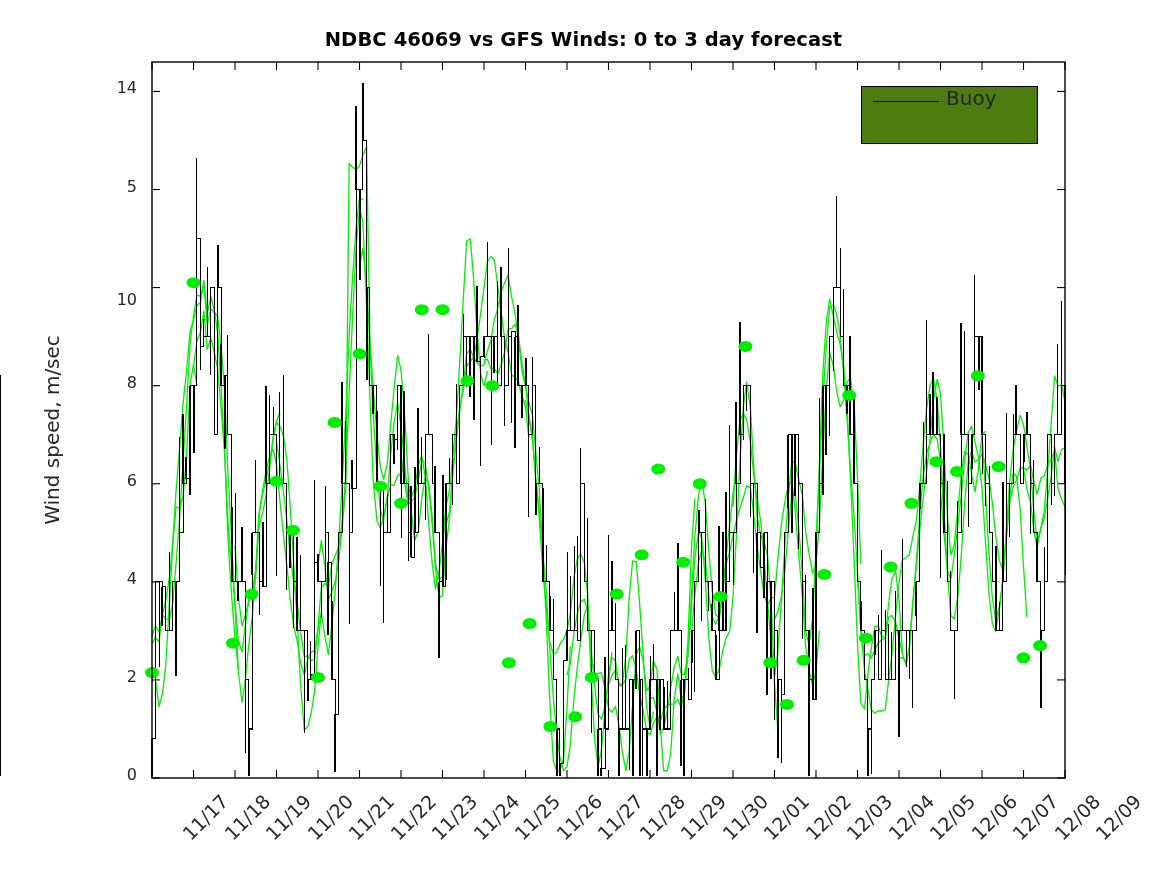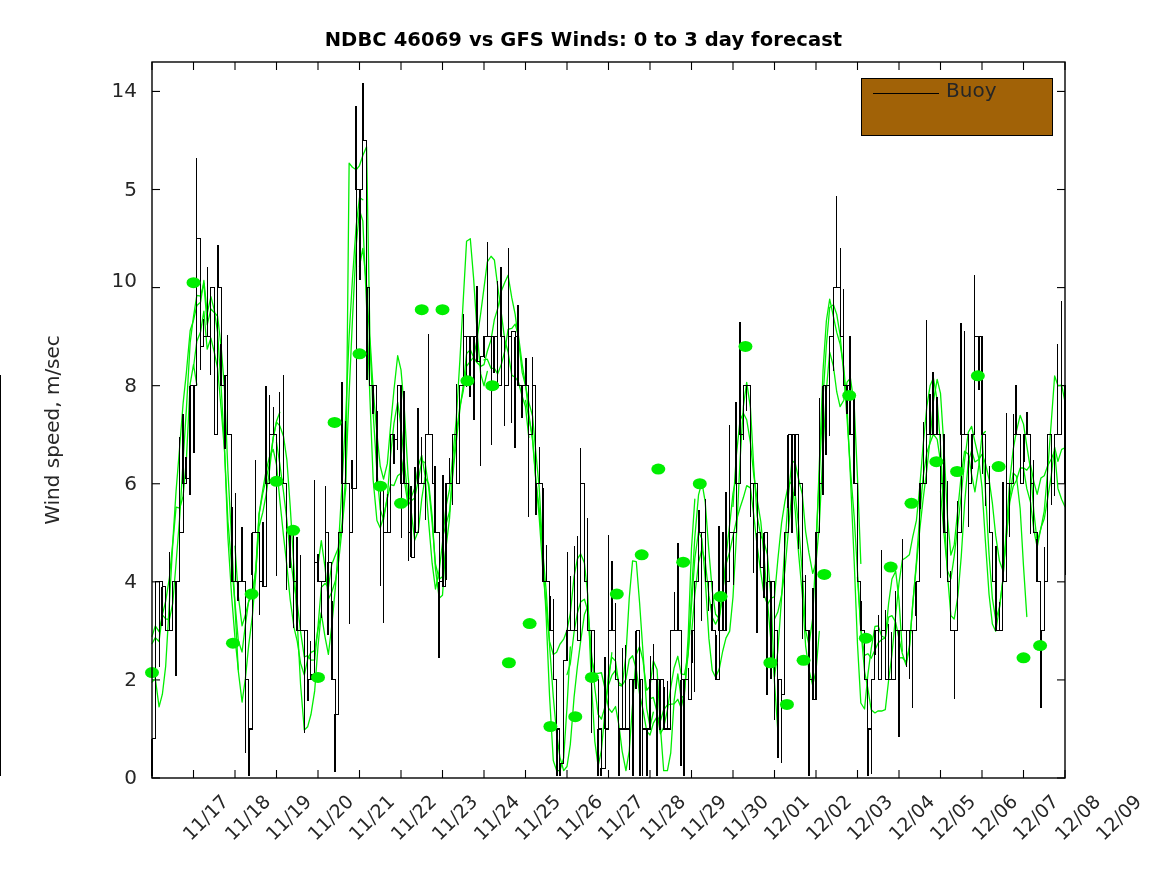--- a/index.html
+++ b/index.html
@@ -16,7 +16,7 @@
     font-size:20px;color:#262626;
   }
   #plotsvg{position:absolute;left:0;top:0;}
-  .ytick-lab{position:absolute;font-size:20px;color:#262626;text-align:right;width:60px;}
+  .ytick-lab{position:absolute;font-size:16px;color:#262626;text-align:right;width:60px;}
   .xtick-lab{
     position:absolute;font-size:19px;color:#262626;white-space:nowrap;
     transform:rotate(-45deg);transform-origin:right top;text-align:right;

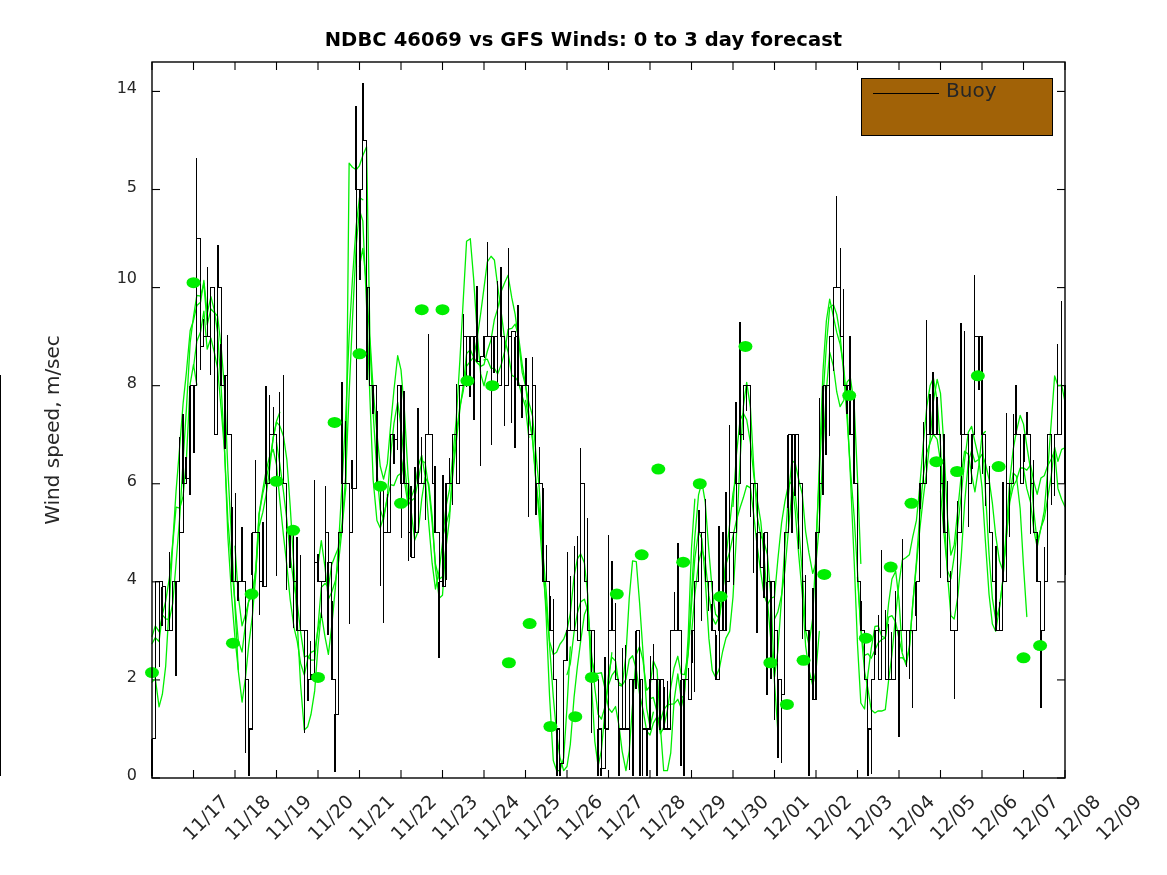--- a/index.html
+++ b/index.html
@@ -22,8 +22,8 @@
     transform:rotate(-45deg);transform-origin:right top;text-align:right;
   }
   #legend{
-    position:absolute;left:861px;top:78px;width:192px;height:58px;
-    background:#a16207;border:1.1px solid #000;box-sizing:border-box;
+    position:absolute;left:861px;top:86px;width:177px;height:58px;
+    background:#4d7c0f;border:1.1px solid #000;box-sizing:border-box;
   }
   .leg-row{position:absolute;left:0;width:168px;height:29px;}
   .leg-line{position:absolute;left:11px;top:14px;width:66px;height:0;border-top-width:1.6px;border-top-style:solid;}

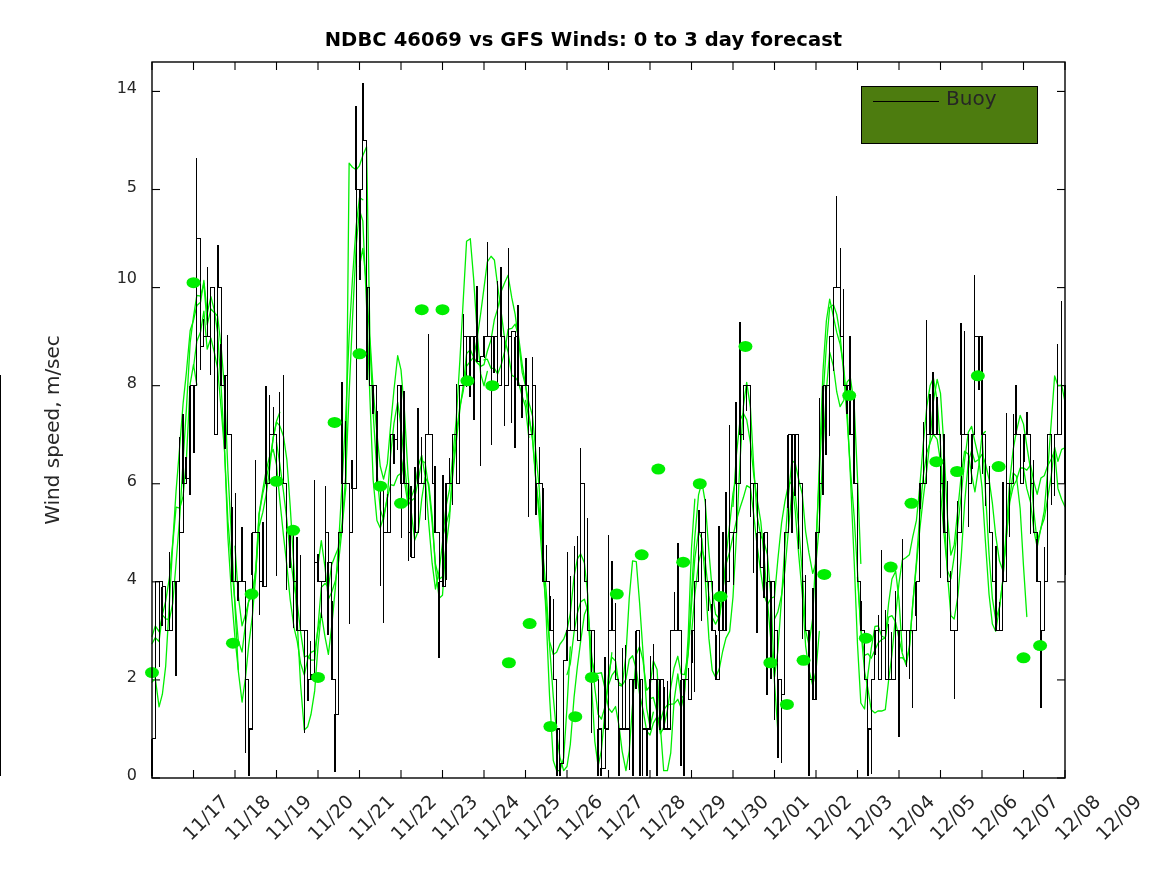--- a/index.html
+++ b/index.html
@@ -467,7 +467,7 @@
       <div class="ytick-lab" style="left: 77px; top: 568.836px;">4</div>
       <div class="ytick-lab" style="left: 77px; top: 470.753px;">6</div>
       <div class="ytick-lab" style="left: 77px; top: 372.671px;">8</div>
-      <div class="ytick-lab" style="left: 77px; top: 268px;">10</div>
+      <div class="ytick-lab" style="left: 77px; top: 290px;">10</div>
       <div class="ytick-lab" style="left: 77px; top: 176.507px;">5</div>
       <div class="ytick-lab" style="left: 77px; top: 78.4247px;">14</div>
     </div>

